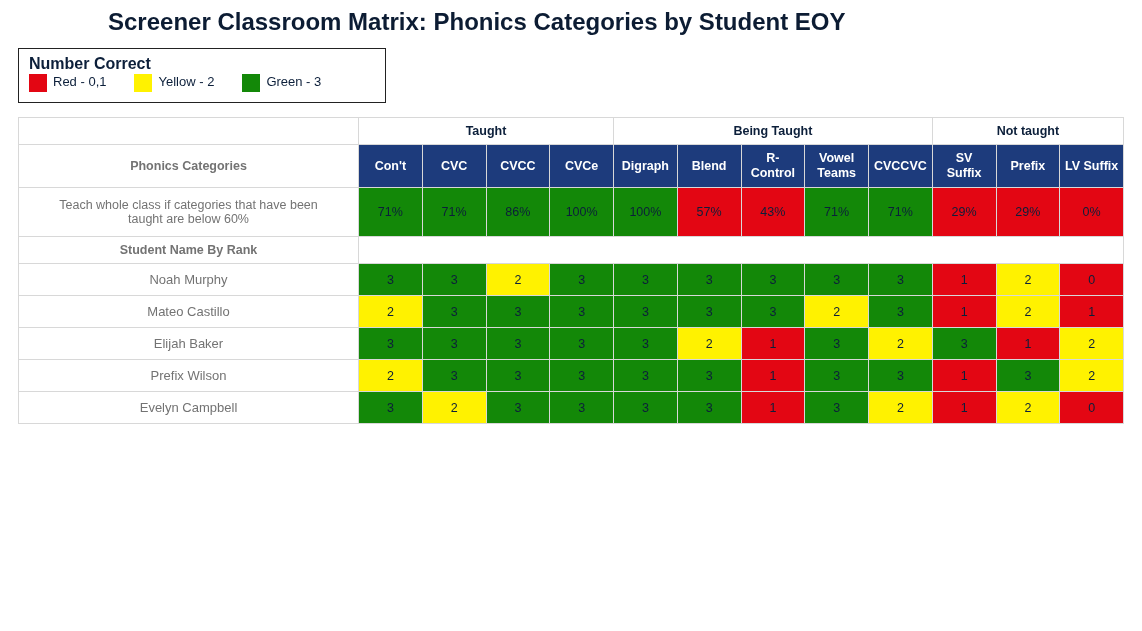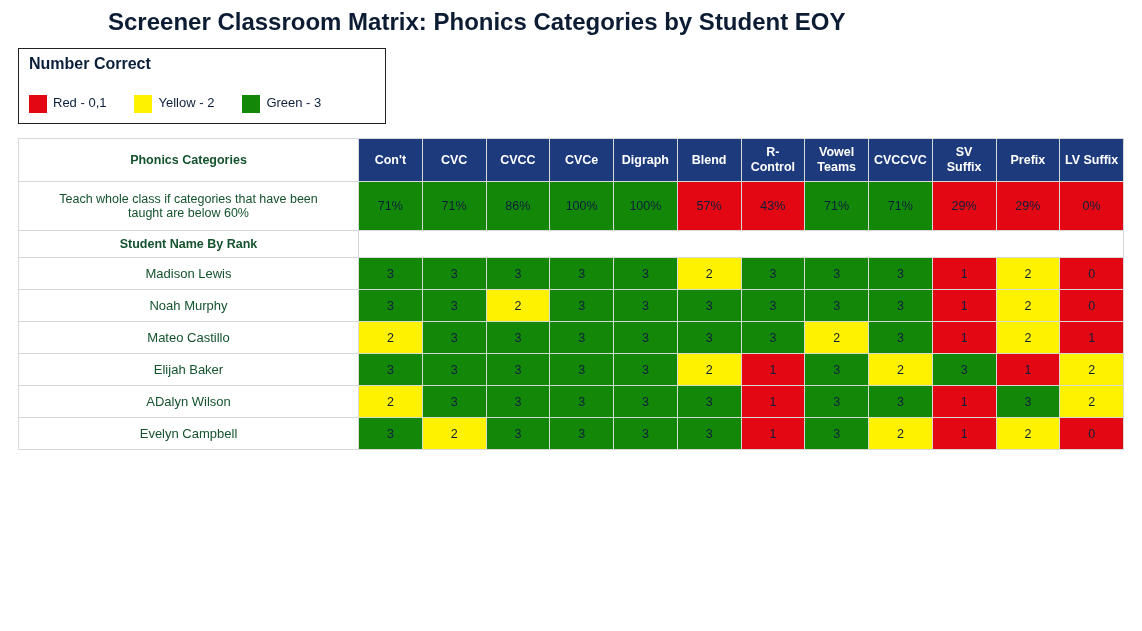--- a/index.html
+++ b/index.html
@@ -25,7 +25,7 @@
   .legend-title {
     font-weight: 700;
     font-size: 16px;
-    margin-bottom: 22px;
+    margin-bottom: 1px;
     color: #0c1f3a;
   }
   .legend-row { display: flex; align-items: flex-start; gap: 6px; }

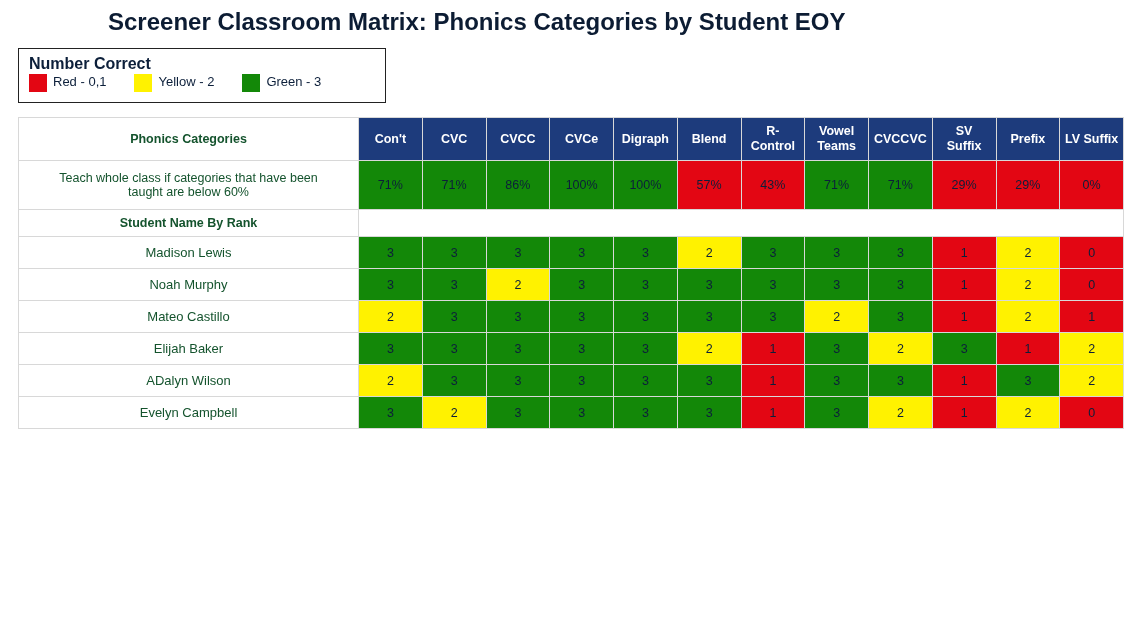--- a/index.html
+++ b/index.html
@@ -127,6 +127,12 @@
       <col>
   </colgroup>
   <thead>
+    <tr>
+      <th class="corner" rowspan="1"></th>
+      <th class="group" colspan="4">Taught</th>
+      <th class="group" colspan="5">Being Taught</th>
+      <th class="group" colspan="3">Not taught</th>
+    </tr>
     <tr>
       <td class="rowhead">Phonics Categories</td>
       <th class="cat">Con't</th>

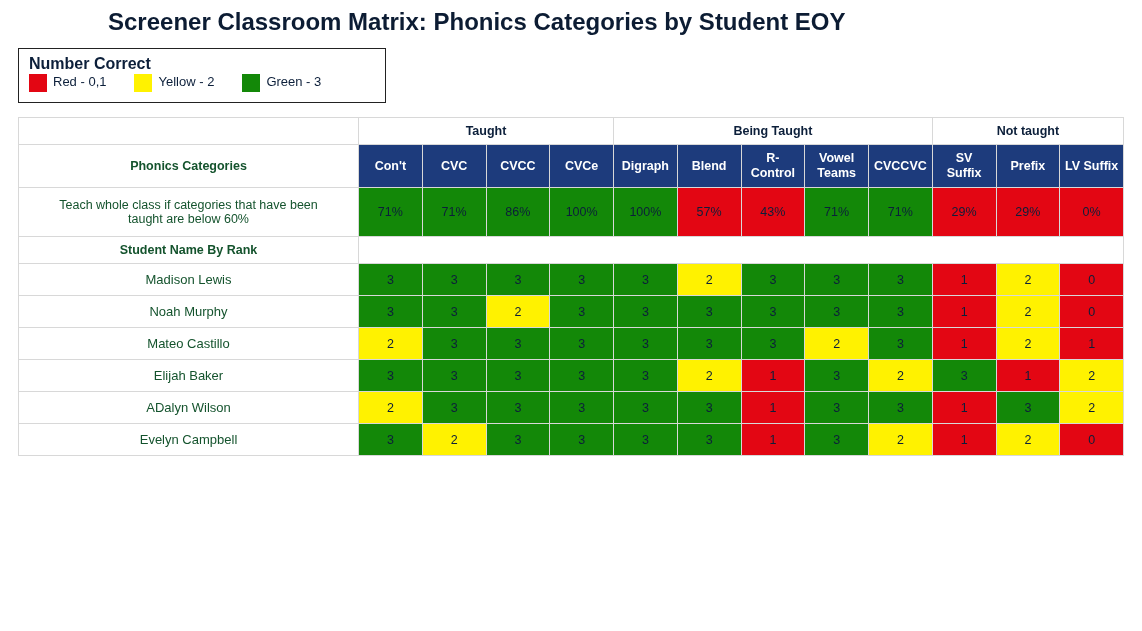--- a/index.html
+++ b/index.html
@@ -71,7 +71,7 @@
   td.rowhead {
     font-weight: 700;
     font-size: 13px;
-    color:#14532d;
+    color:#737373;
     padding: 12px 30px;
   }
   td.rowhead.instr {

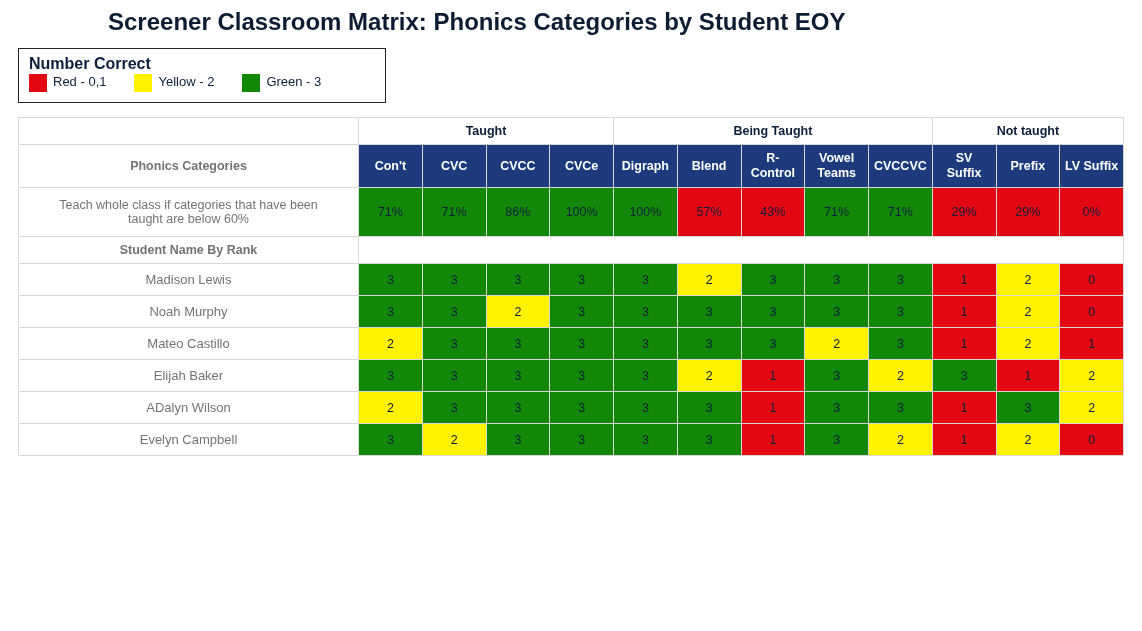--- a/index.html
+++ b/index.html
@@ -171,21 +171,6 @@
       <td class="blank" colspan="12"></td>
     </tr>
 
-    <tr>
-      <td class="rowhead sname">Madison Lewis</td>
-      <td class="cell green">3</td>
-      <td class="cell green">3</td>
-      <td class="cell green">3</td>
-      <td class="cell green">3</td>
-      <td class="cell green">3</td>
-      <td class="cell yellow">2</td>
-      <td class="cell green">3</td>
-      <td class="cell green">3</td>
-      <td class="cell green">3</td>
-      <td class="cell red">1</td>
-      <td class="cell yellow">2</td>
-      <td class="cell red">0</td>
-    </tr>
 
     <tr>
       <td class="rowhead sname">Noah Murphy</td>

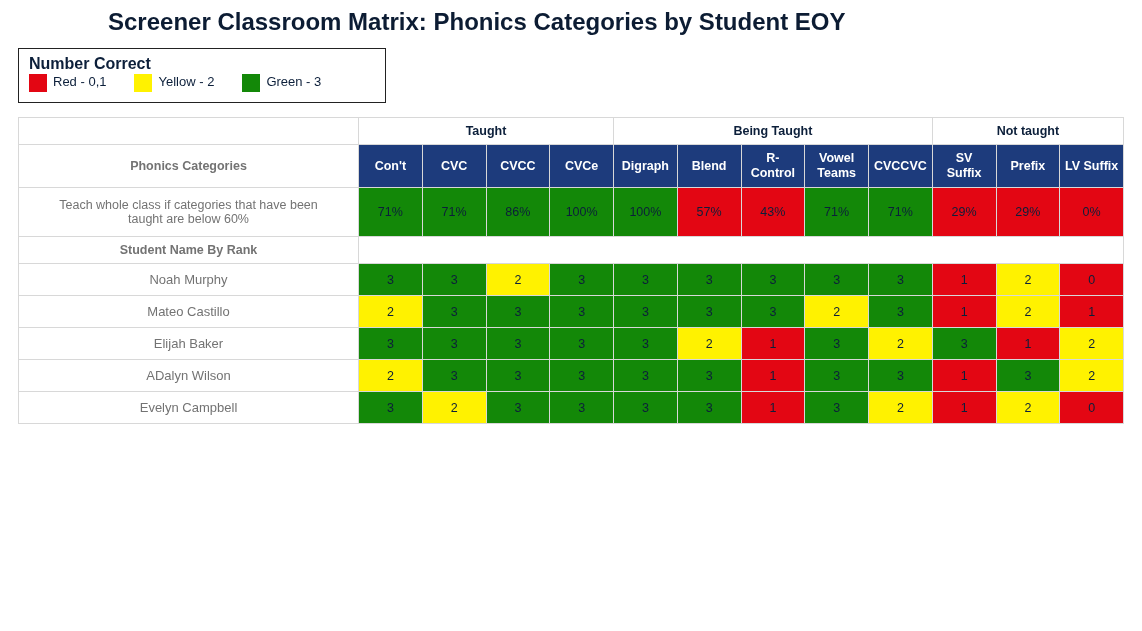--- a/index.html
+++ b/index.html
@@ -222,7 +222,7 @@
     </tr>
 
     <tr>
-      <td class="rowhead sname">ADalyn Wilson</td>
+      <td class="rowhead sname">Prefix Wilson</td>
       <td class="cell yellow">2</td>
       <td class="cell green">3</td>
       <td class="cell green">3</td>

